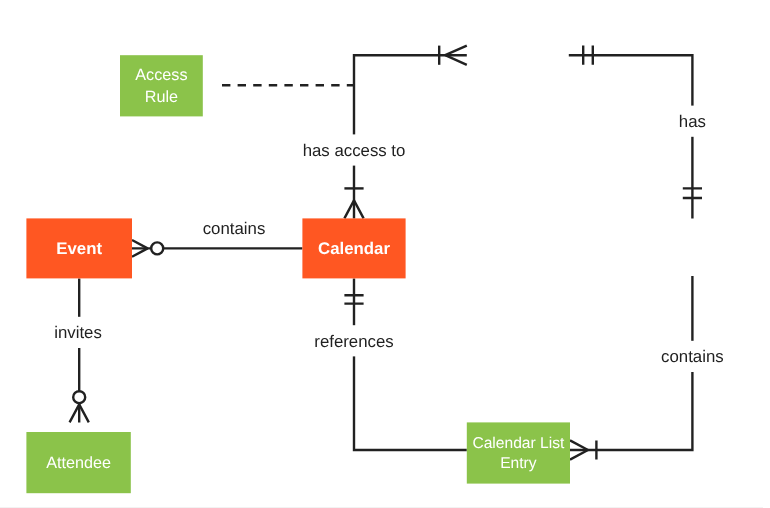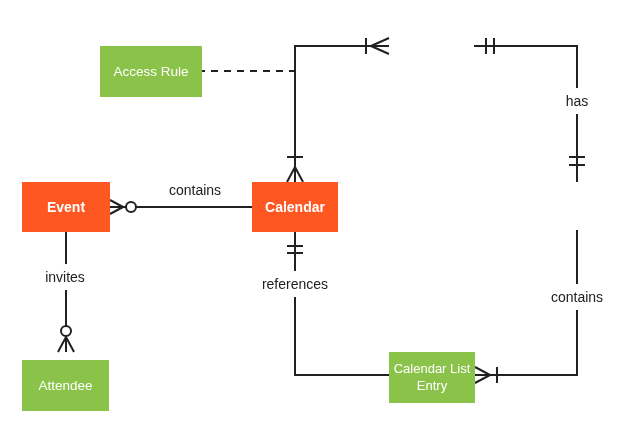--- a/index.html
+++ b/index.html
@@ -101,7 +101,7 @@
   <div class="rel-label" style="left:295px;top:284px;">references</div>
   <div class="rel-label" style="left:65px;top:277px;">invites</div>
 
-  <div class="entity entity--green" style="left:100px;top:46px;width:102px;height:51px;">
+  <div class="entity entity--green" style="left:100px;top:46px;width:69px;height:51px;">
     <span>Access Rule</span>
   </div>
   <div class="entity entity--orange" style="left:22px;top:182px;width:88px;height:50px;">

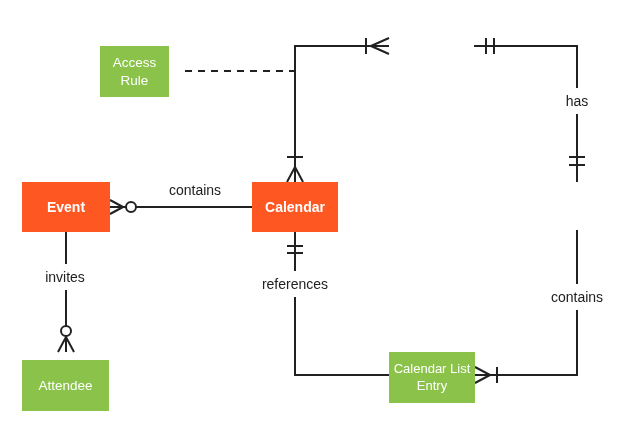--- a/index.html
+++ b/index.html
@@ -96,6 +96,7 @@
   </svg>
 
   <div class="rel-label" style="left:195px;top:190px;padding:1px 3px;">contains</div>
+  <div class="rel-label" style="left:295px;top:125px;">has access to</div>
   <div class="rel-label" style="left:577px;top:101px;">has</div>
   <div class="rel-label" style="left:577px;top:297px;">contains</div>
   <div class="rel-label" style="left:295px;top:284px;">references</div>

